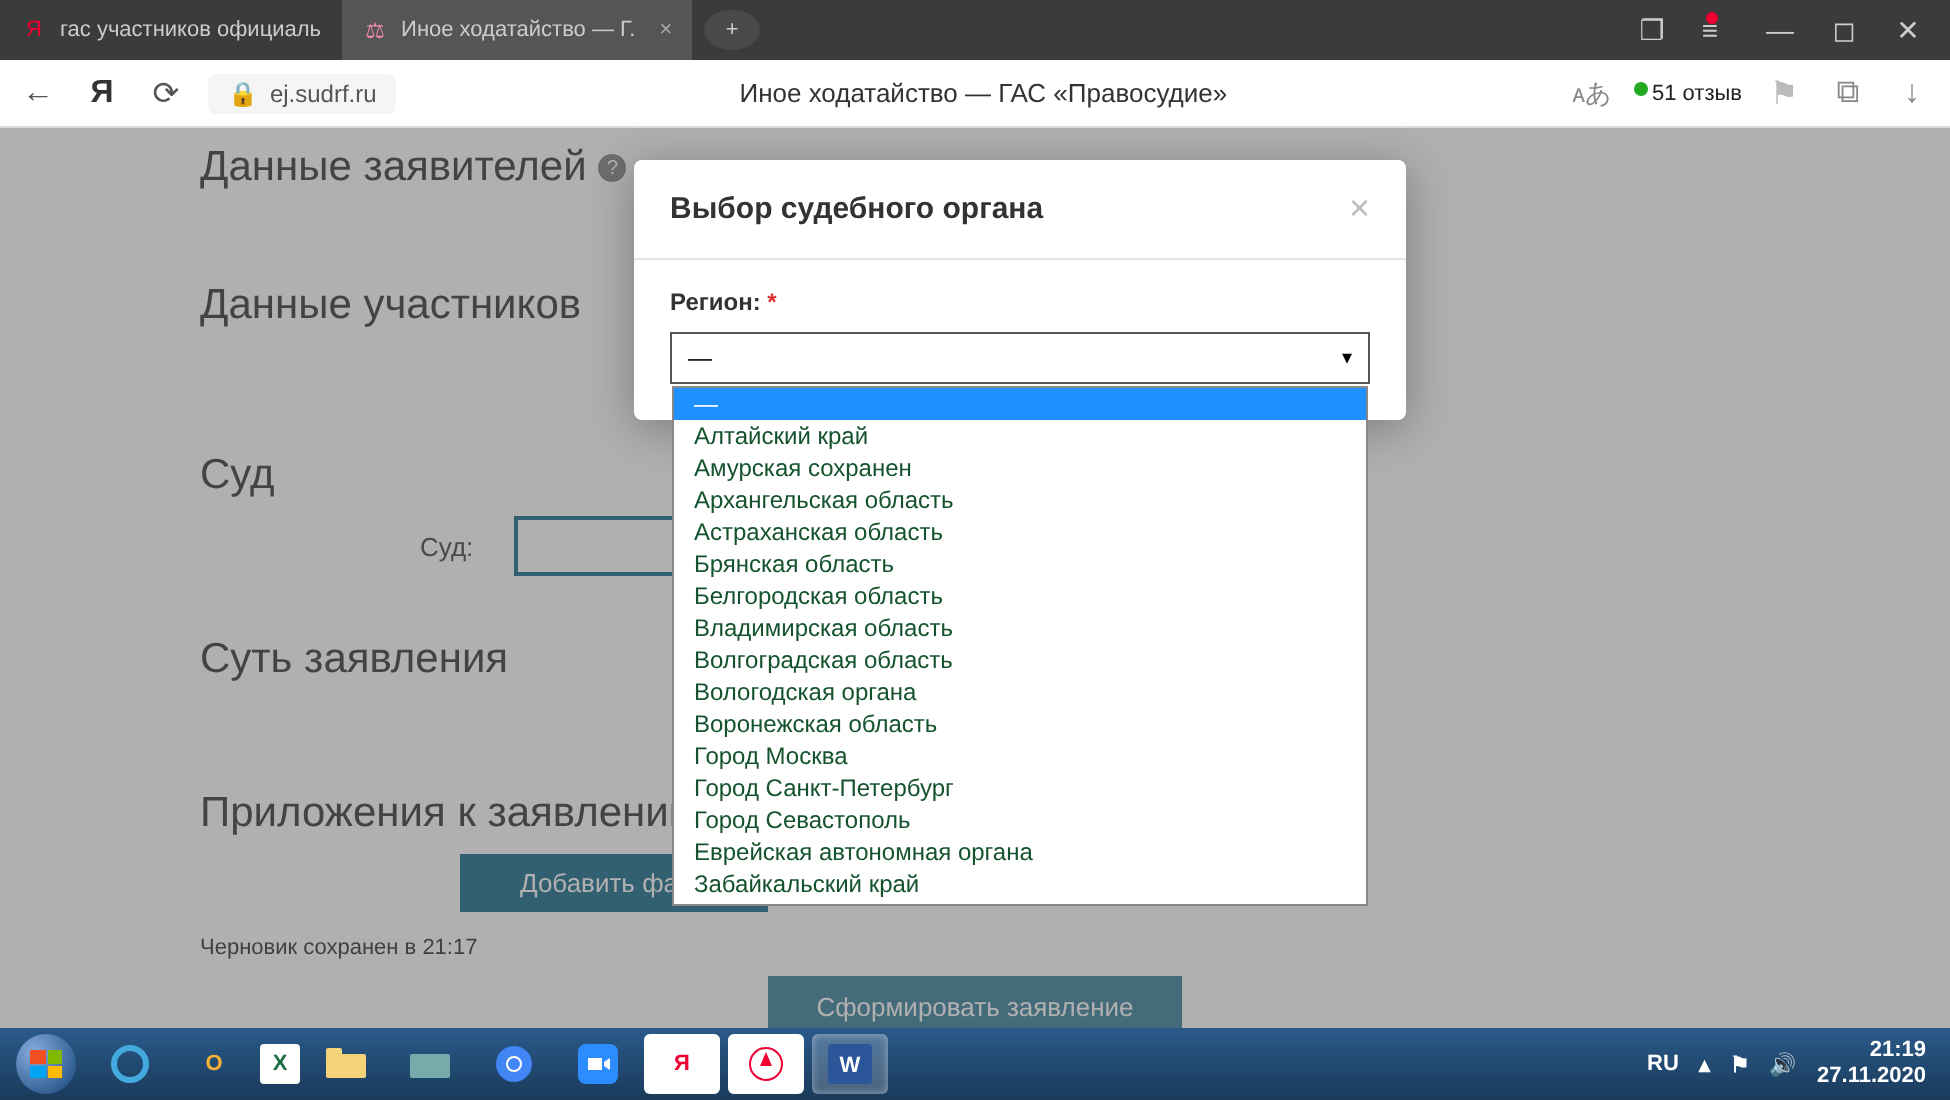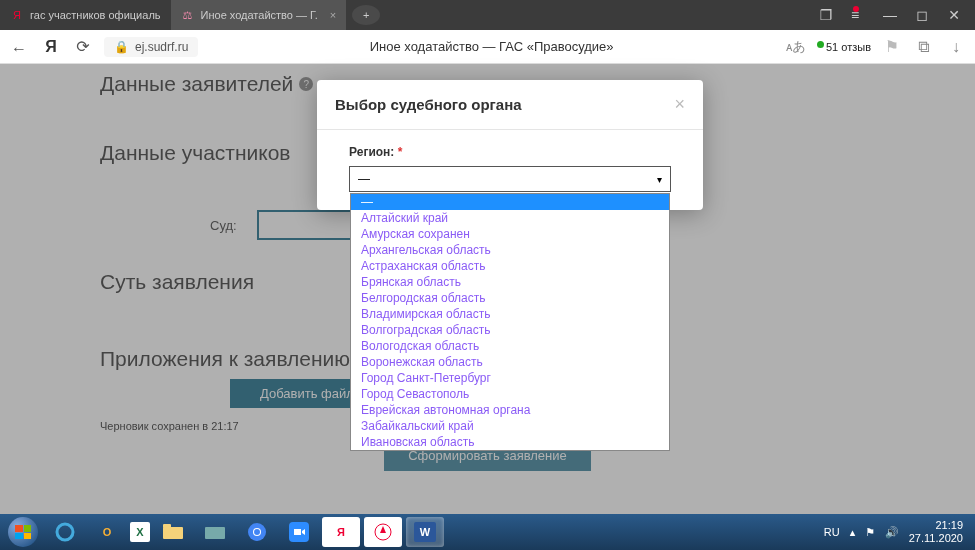--- a/index.html
+++ b/index.html
@@ -39,7 +39,7 @@
     .modal-header { padding: 14px 18px; border-bottom: 1px solid #e5e5e5; display: flex; justify-content: space-between; align-items: center; }
     .modal-title { font-size: 15px; font-weight: 600; color: #333; }
     .modal-close { color: #bbb; font-size: 18px; cursor: pointer; }
-    .modal-body { padding: 12px 32px 18px; }
+    .modal-body { padding: 12px 18px 18px; }
     .modal-label { font-size: 12px; color: #333; font-weight: 600; }
     .req-star { color: #d33; }
     .select-box { margin-top: 6px; border: 1px solid #555; height: 26px; display: flex; align-items: center; padding: 0 8px; font-size: 12px; position: relative; cursor: pointer; }

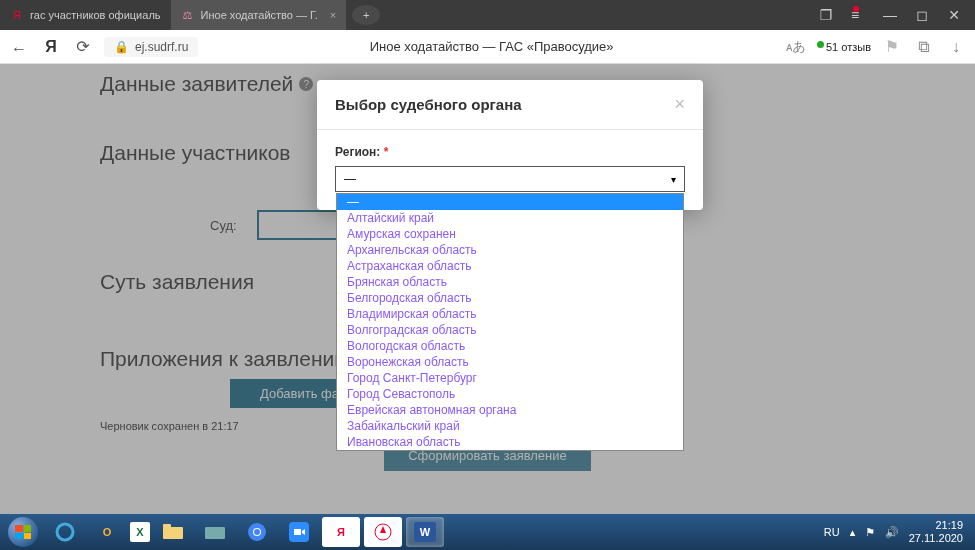--- a/index.html
+++ b/index.html
@@ -48,7 +48,7 @@
     .dropdown-list::-webkit-scrollbar { width: 14px; }
     .dropdown-list::-webkit-scrollbar-track { background: #f1f1f1; }
     .dropdown-list::-webkit-scrollbar-thumb { background: #c1c1c1; }
-    .option { padding: 1px 10px; font-size: 12px; color: #8b5cf6; cursor: pointer; white-space: nowrap; }
+    .option { padding: 1px 10px; font-size: 12px; color: #14532d; cursor: pointer; white-space: nowrap; }
     .option.highlighted { background: #1e90ff; color: #fff; }
 
     

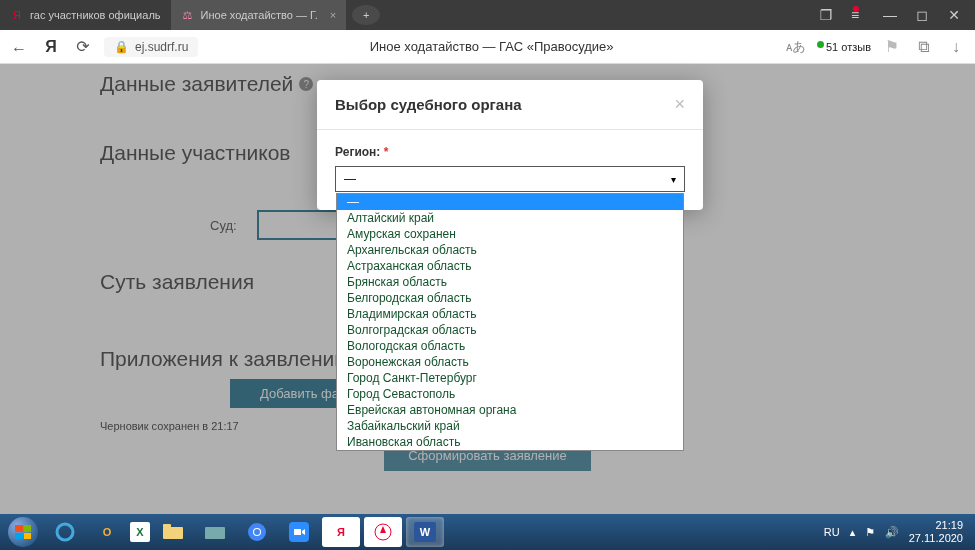--- a/index.html
+++ b/index.html
@@ -114,6 +114,7 @@
   <div class="section-title">Данные участников</div>
   <button class="teal-btn" style="visibility:hidden">·</button>
 
+  <div class="section-title" style="margin-top:24px">Суд</div>
   <div class="form-row">
     <span class="field-label">Суд:</span>
     <input class="text-input" style="">

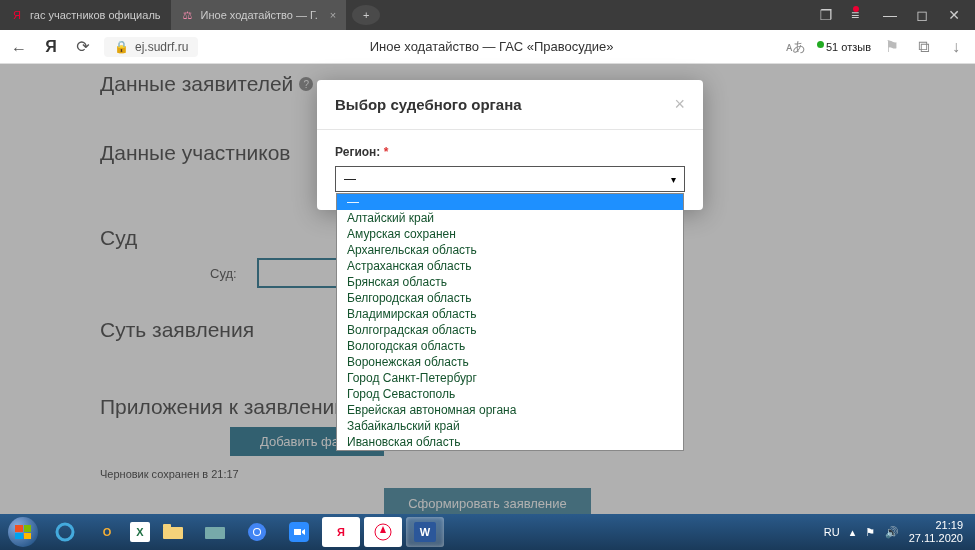--- a/index.html
+++ b/index.html
@@ -157,7 +157,7 @@
           <div class="option">Белгородская область</div>
           <div class="option">Владимирская область</div>
           <div class="option">Волгоградская область</div>
-          <div class="option">Вологодская область</div>
+          <div class="option">Вологодская органа</div>
           <div class="option">Воронежская область</div>
           <div class="option">Город Санкт-Петербург</div>
           <div class="option">Город Севастополь</div>

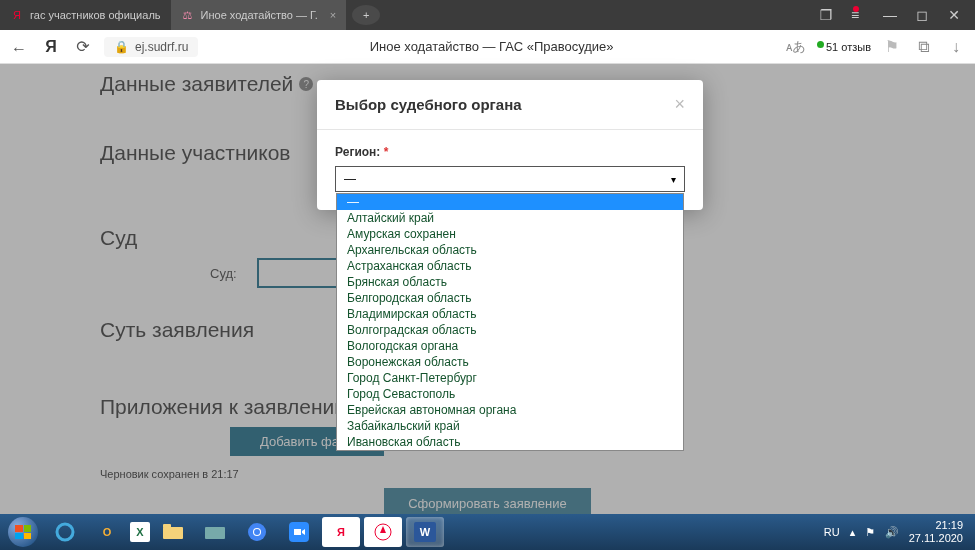--- a/index.html
+++ b/index.html
@@ -159,6 +159,7 @@
           <div class="option">Волгоградская область</div>
           <div class="option">Вологодская органа</div>
           <div class="option">Воронежская область</div>
+          <div class="option">Город Москва</div>
           <div class="option">Город Санкт-Петербург</div>
           <div class="option">Город Севастополь</div>
           <div class="option">Еврейская автономная органа</div>

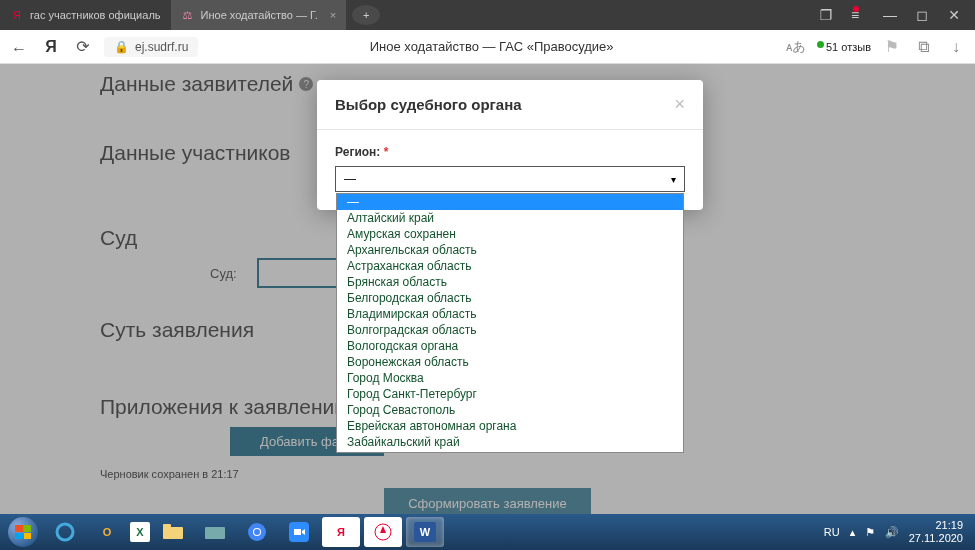--- a/index.html
+++ b/index.html
@@ -59,7 +59,7 @@
     .orb-circle { width: 30px; height: 30px; background: radial-gradient(circle at 30% 30%, #8ad, #147); border-radius: 50%; display: flex; align-items: center; justify-content: center; position: relative; }
     .win-flag { width: 16px; height: 14px; display: grid; grid-template-columns: 1fr 1fr; grid-template-rows: 1fr 1fr; gap: 1px; }
     .win-flag span:nth-child(1){background:#f25022}.win-flag span:nth-child(2){background:#7fba00}.win-flag span:nth-child(3){background:#00a4ef}.win-flag span:nth-child(4){background:#ffb900}
-    .tray { margin-left: auto; display: flex; align-items: center; gap: 10px; padding-right: 8px; }
+    .tray { margin-left: auto; display: flex; align-items: center; gap: 10px; padding-right: 8px; font-weight: bold; }
     .tray-clock { text-align: right; line-height: 1.2; font-size: 11px; }
   </style>
 </head>

